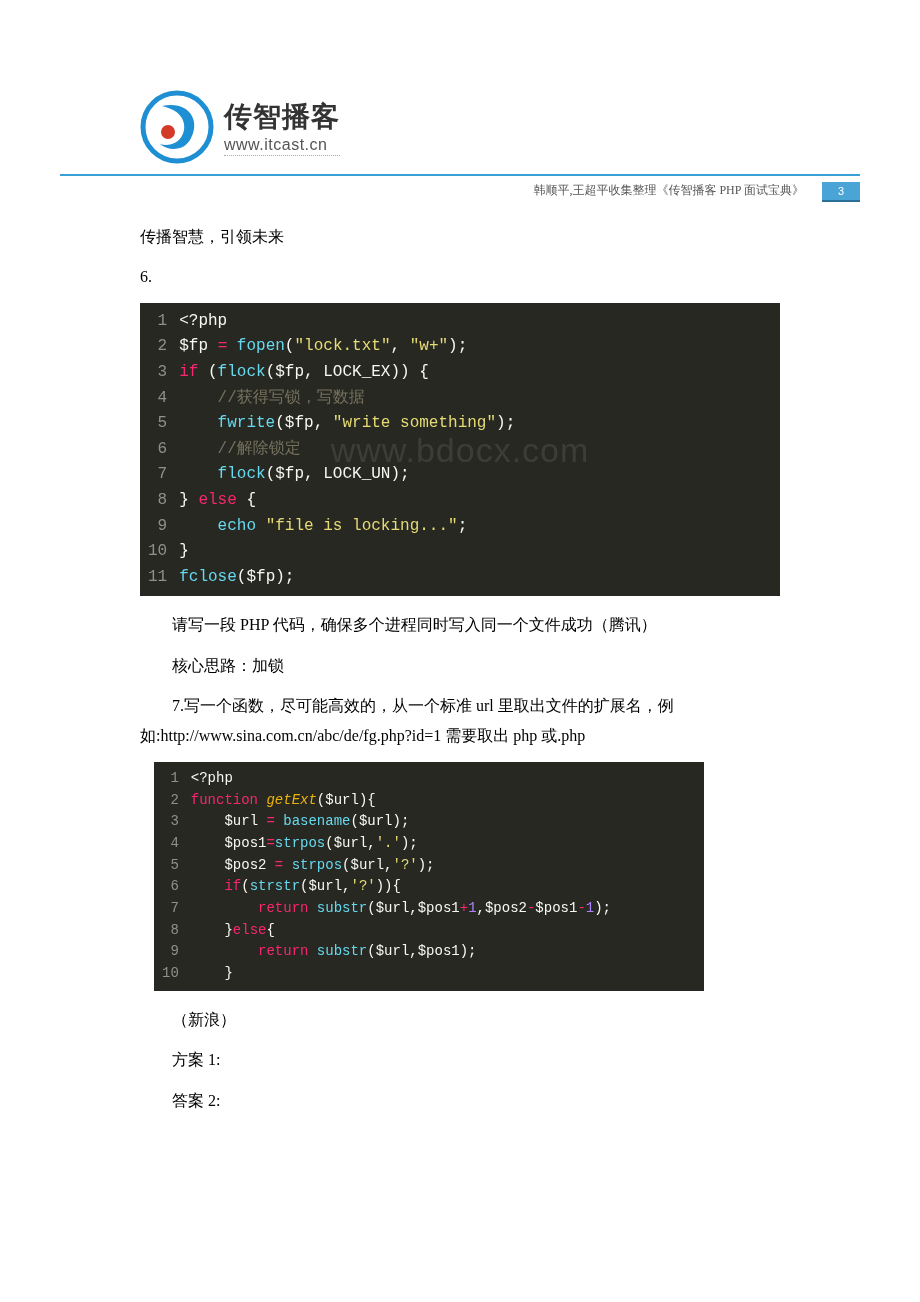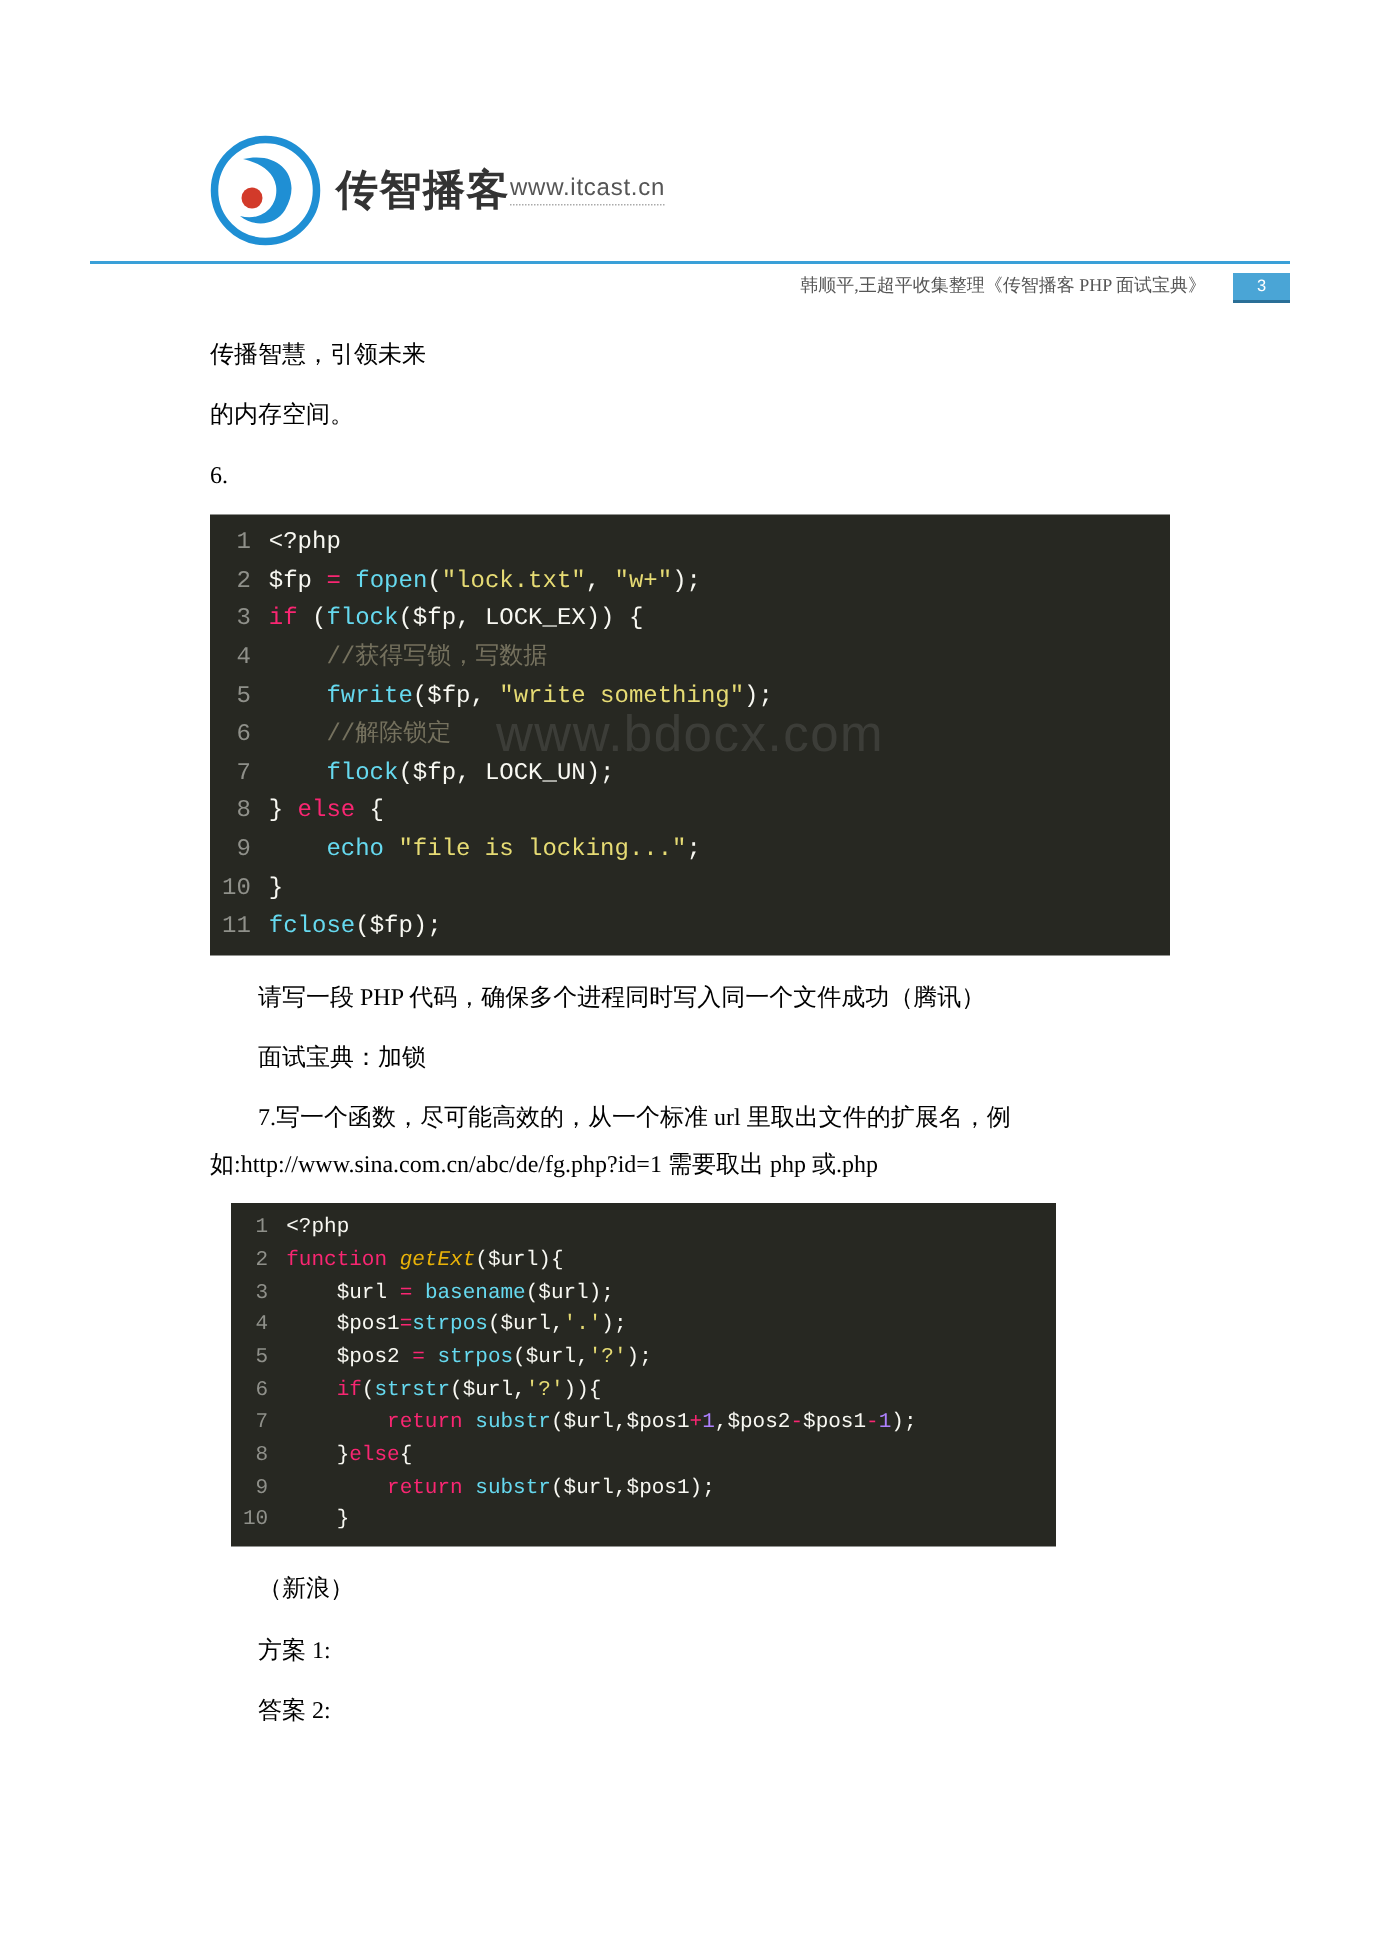--- a/index.html
+++ b/index.html
@@ -28,8 +28,7 @@
   .logo-icon svg { display: block; }
   .logo-text {
     display: flex;
-    flex-direction: row;
-    align-items: center;
+    flex-direction: column;
   }
   .logo-cn {
     font-family: "SimHei", "黑体", sans-serif;

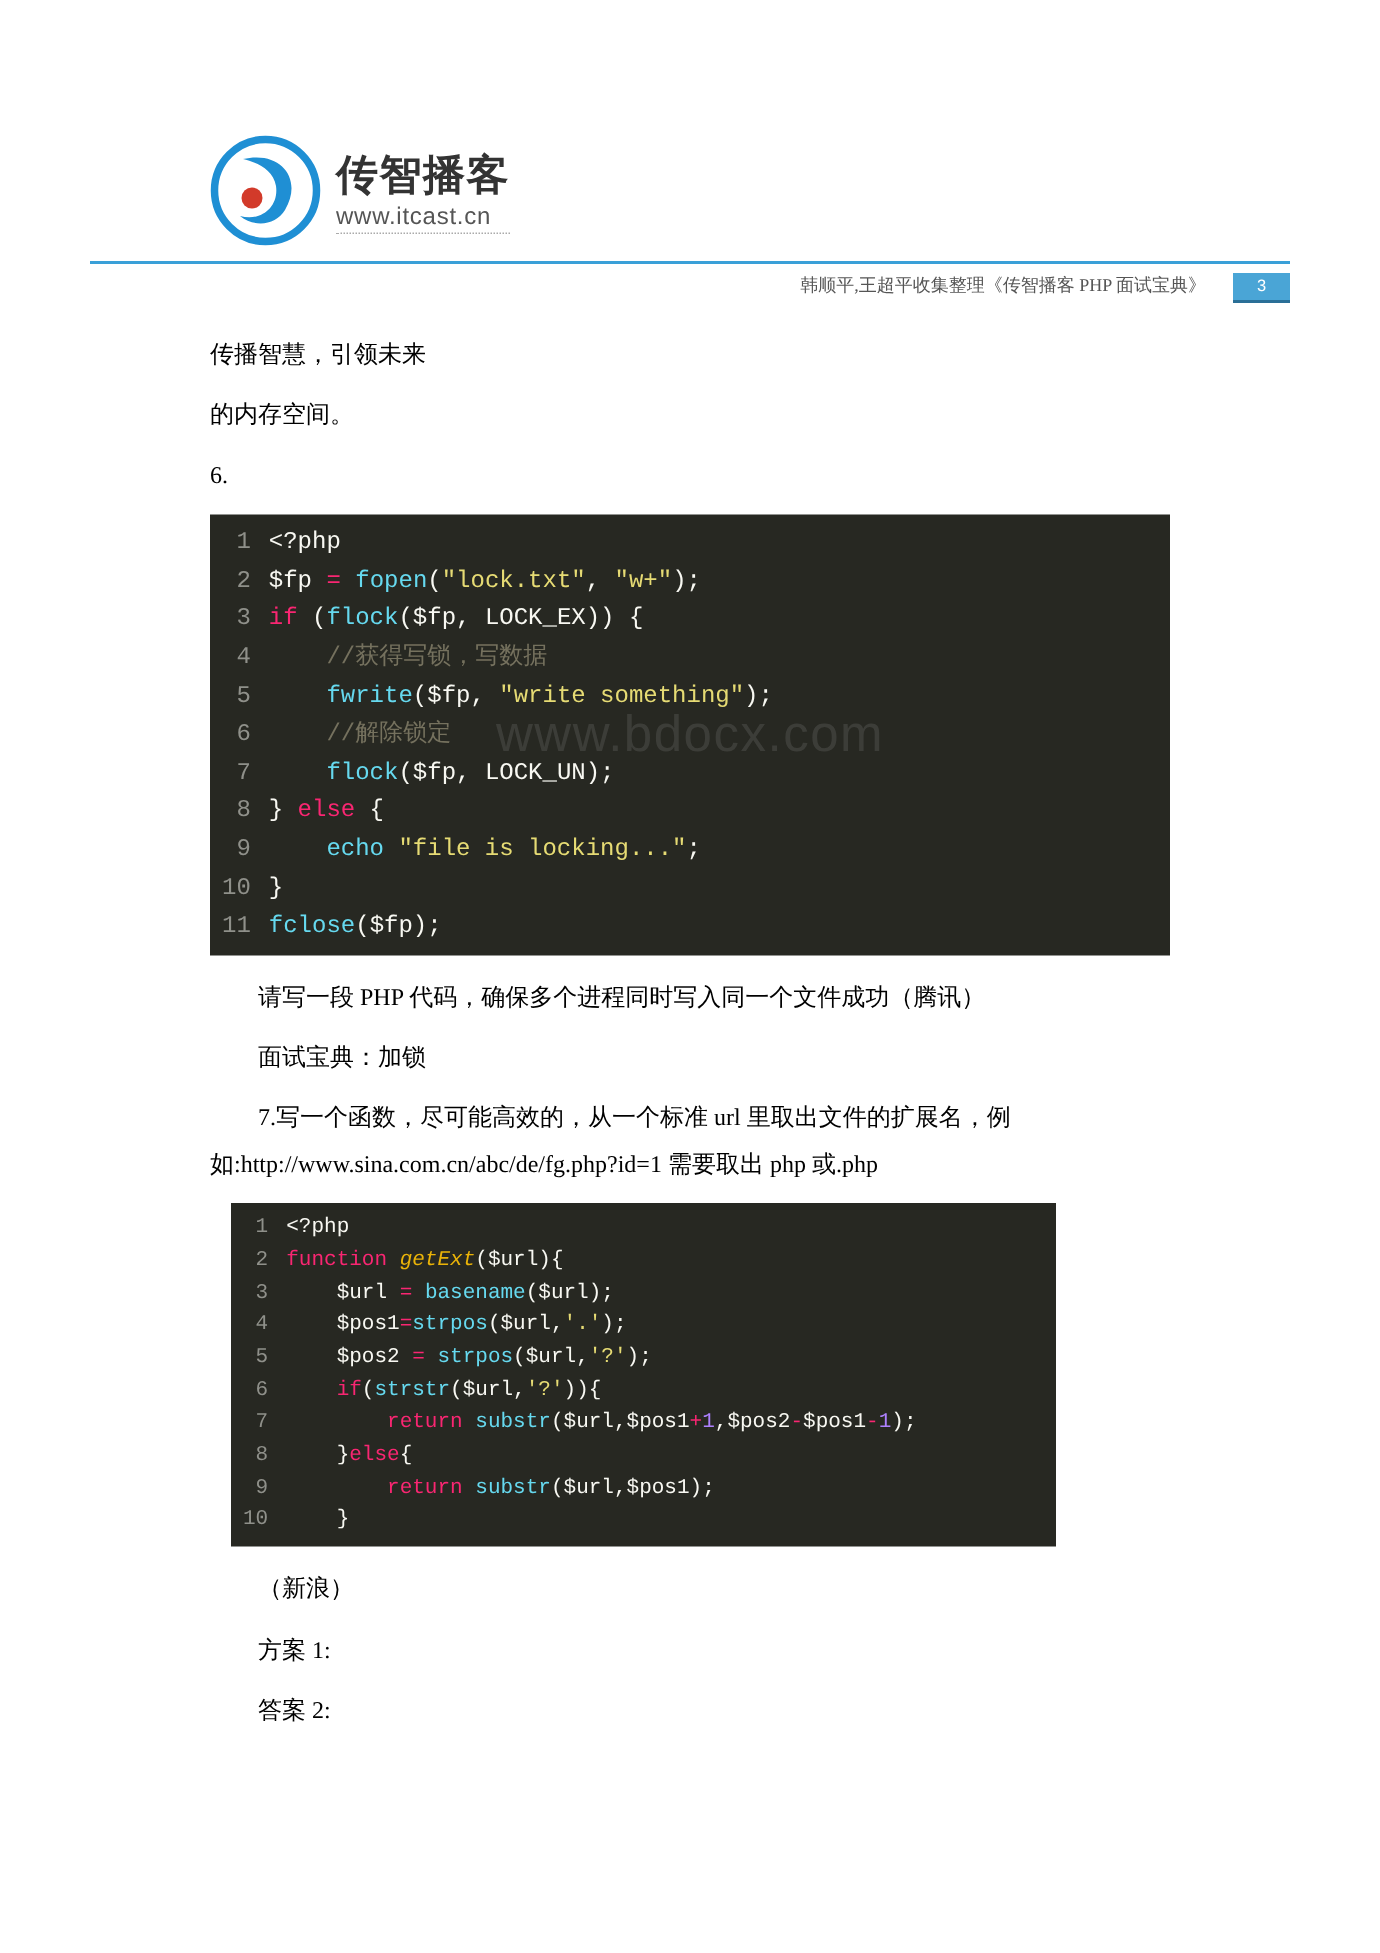--- a/index.html
+++ b/index.html
@@ -151,7 +151,6 @@
   <div class="body-text">
 
     <div class="para">传播智慧，引领未来</div>
-    <div class="para">的内存空间。</div>
     <div class="para">6.</div>
 
     <div class="code-block-wrap">

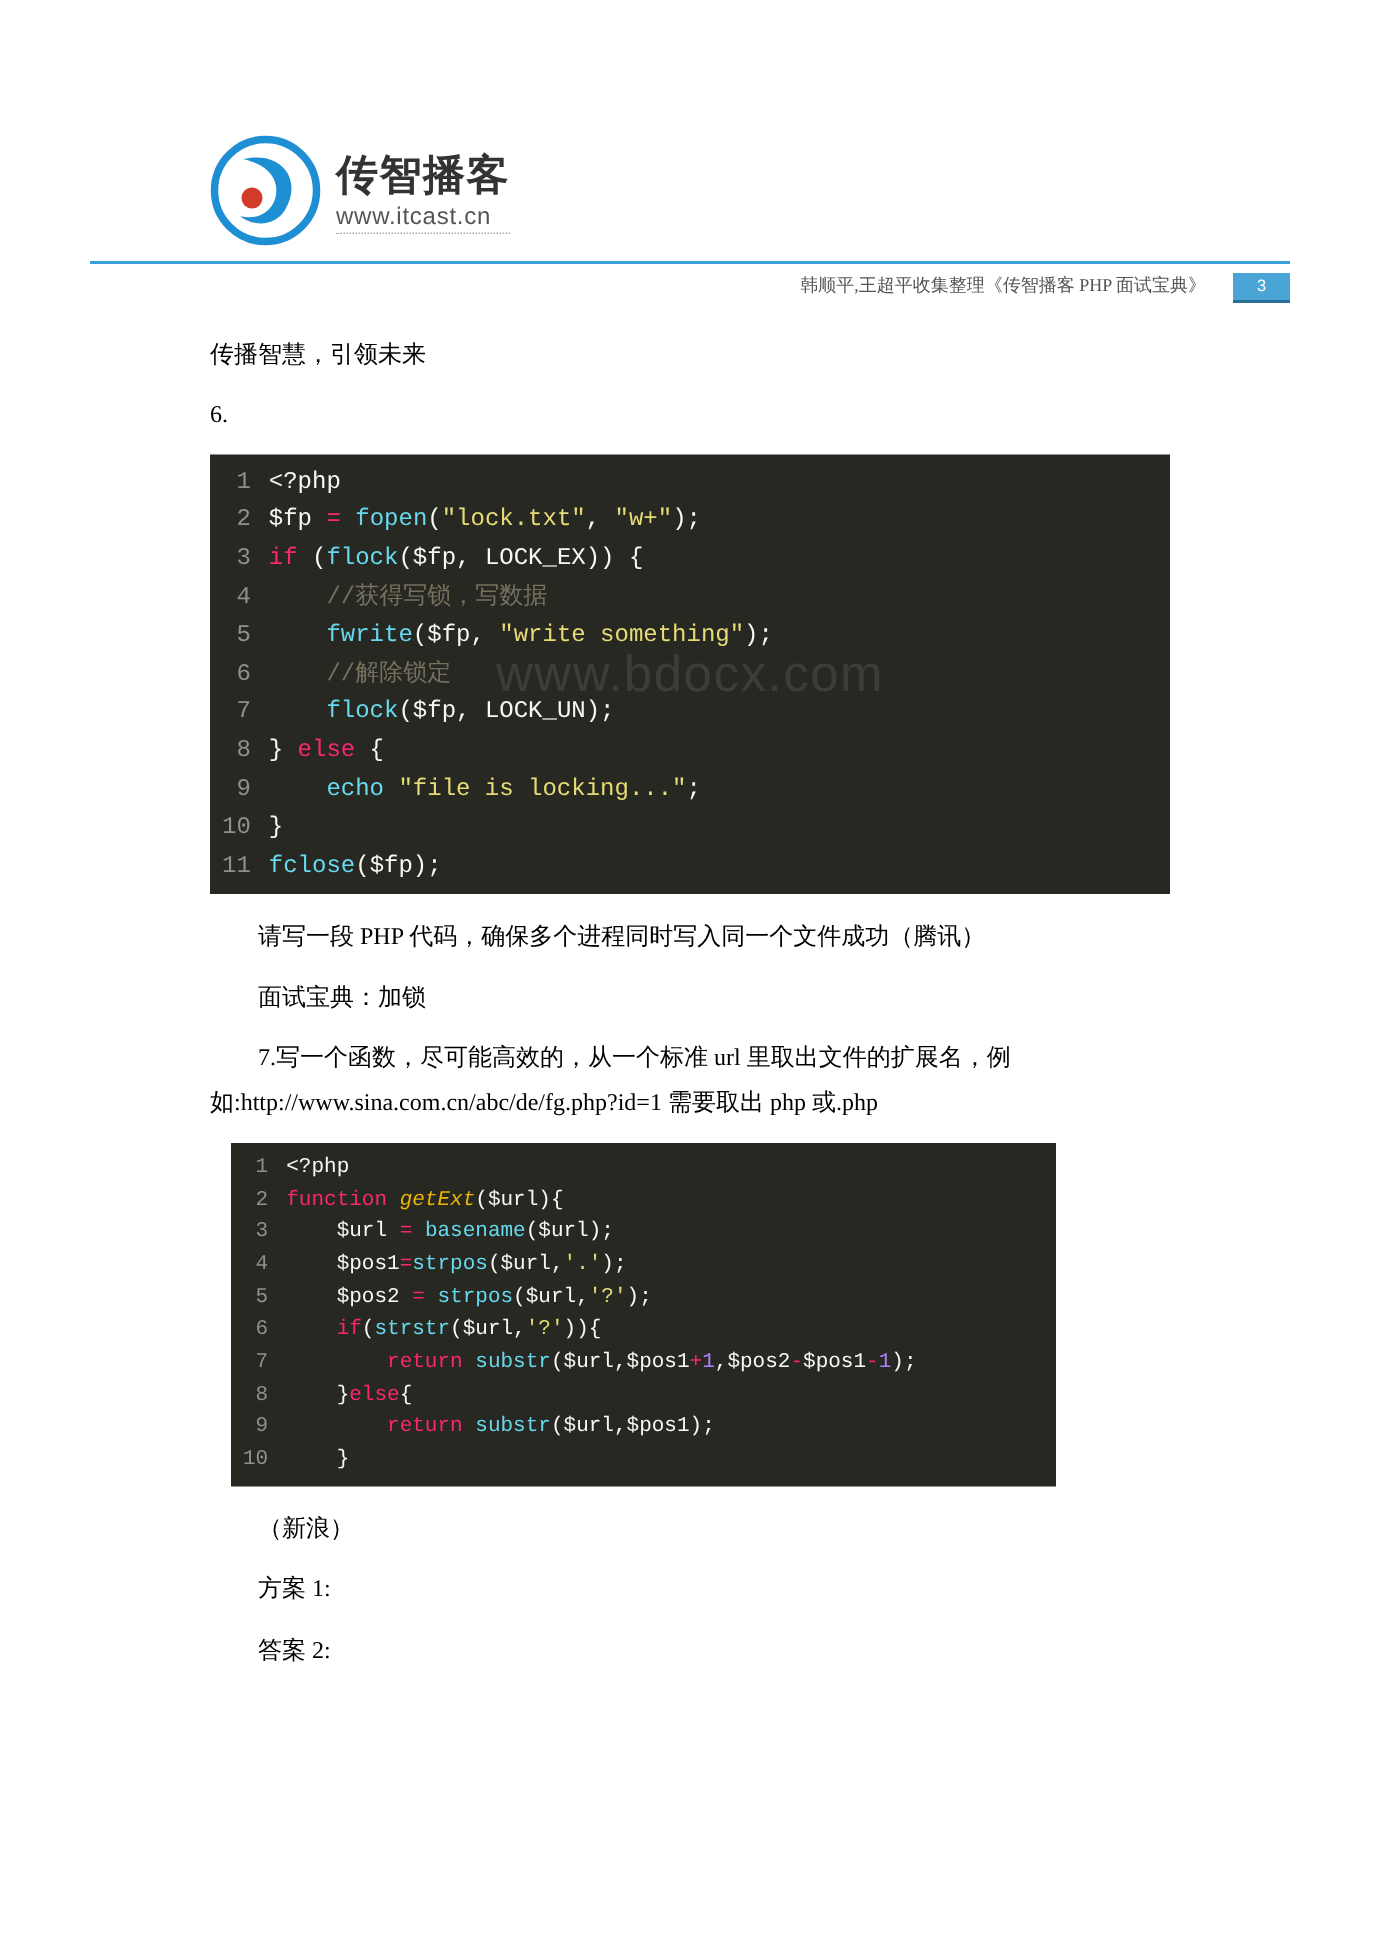--- a/index.html
+++ b/index.html
@@ -174,7 +174,7 @@
     </div>
 
     <div class="para indent">请写一段 PHP 代码，确保多个进程同时写入同一个文件成功（腾讯）</div>
-    <div class="para indent">面试宝典：加锁</div>
+    <div class="para indent">核心思路：加锁</div>
     <div class="para indent">7.写一个函数，尽可能高效的，从一个标准 url 里取出文件的扩展名，例如:http://www.sina.com.cn/abc/de/fg.php?id=1 需要取出 php 或.php</div>
 
     <div class="code-block small" style="margin-left:14px;width:86%;">

